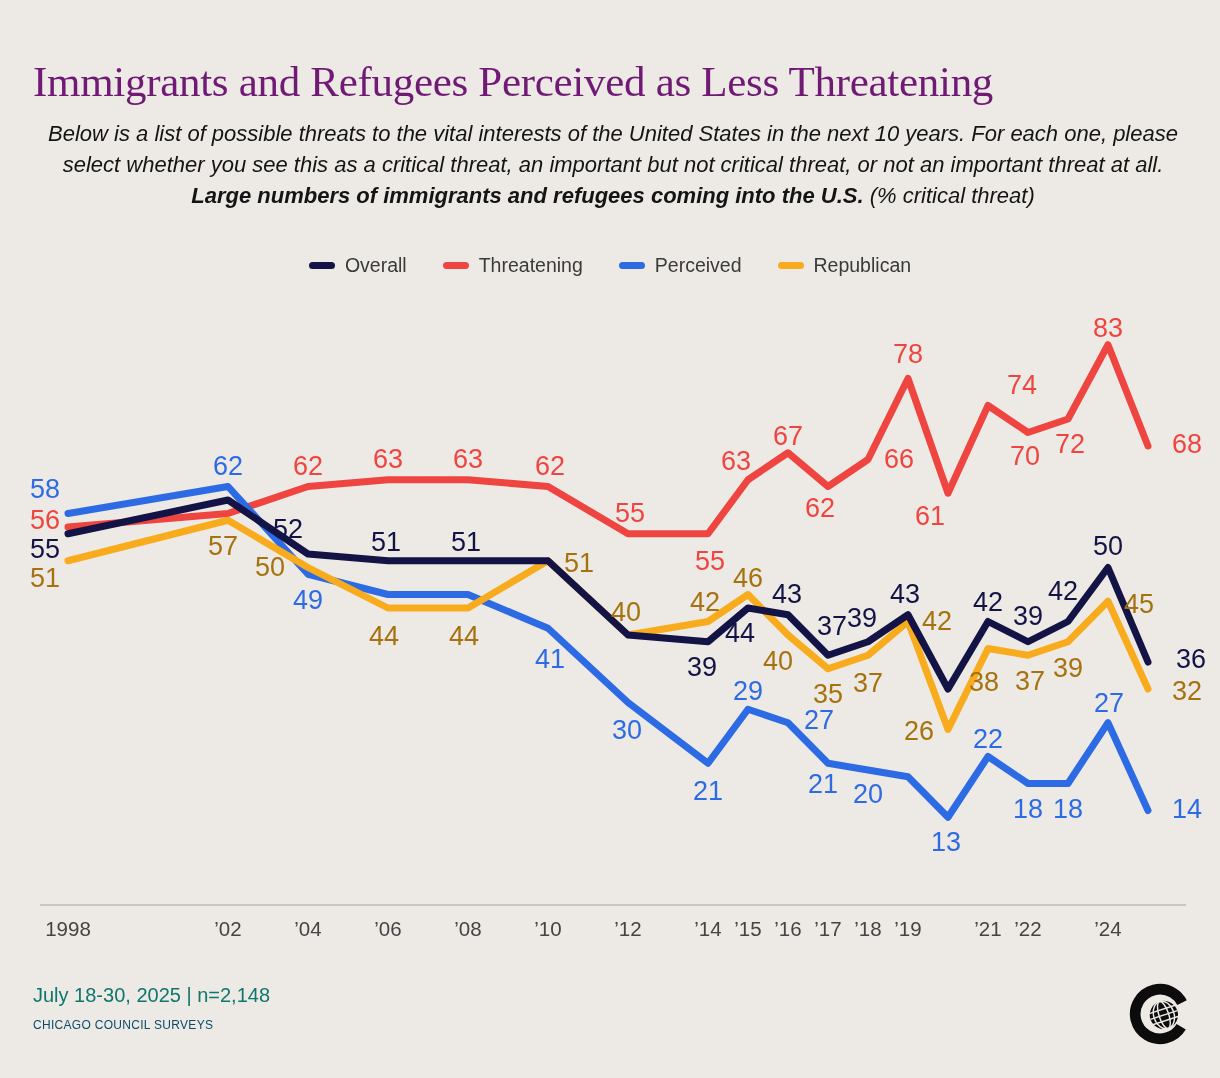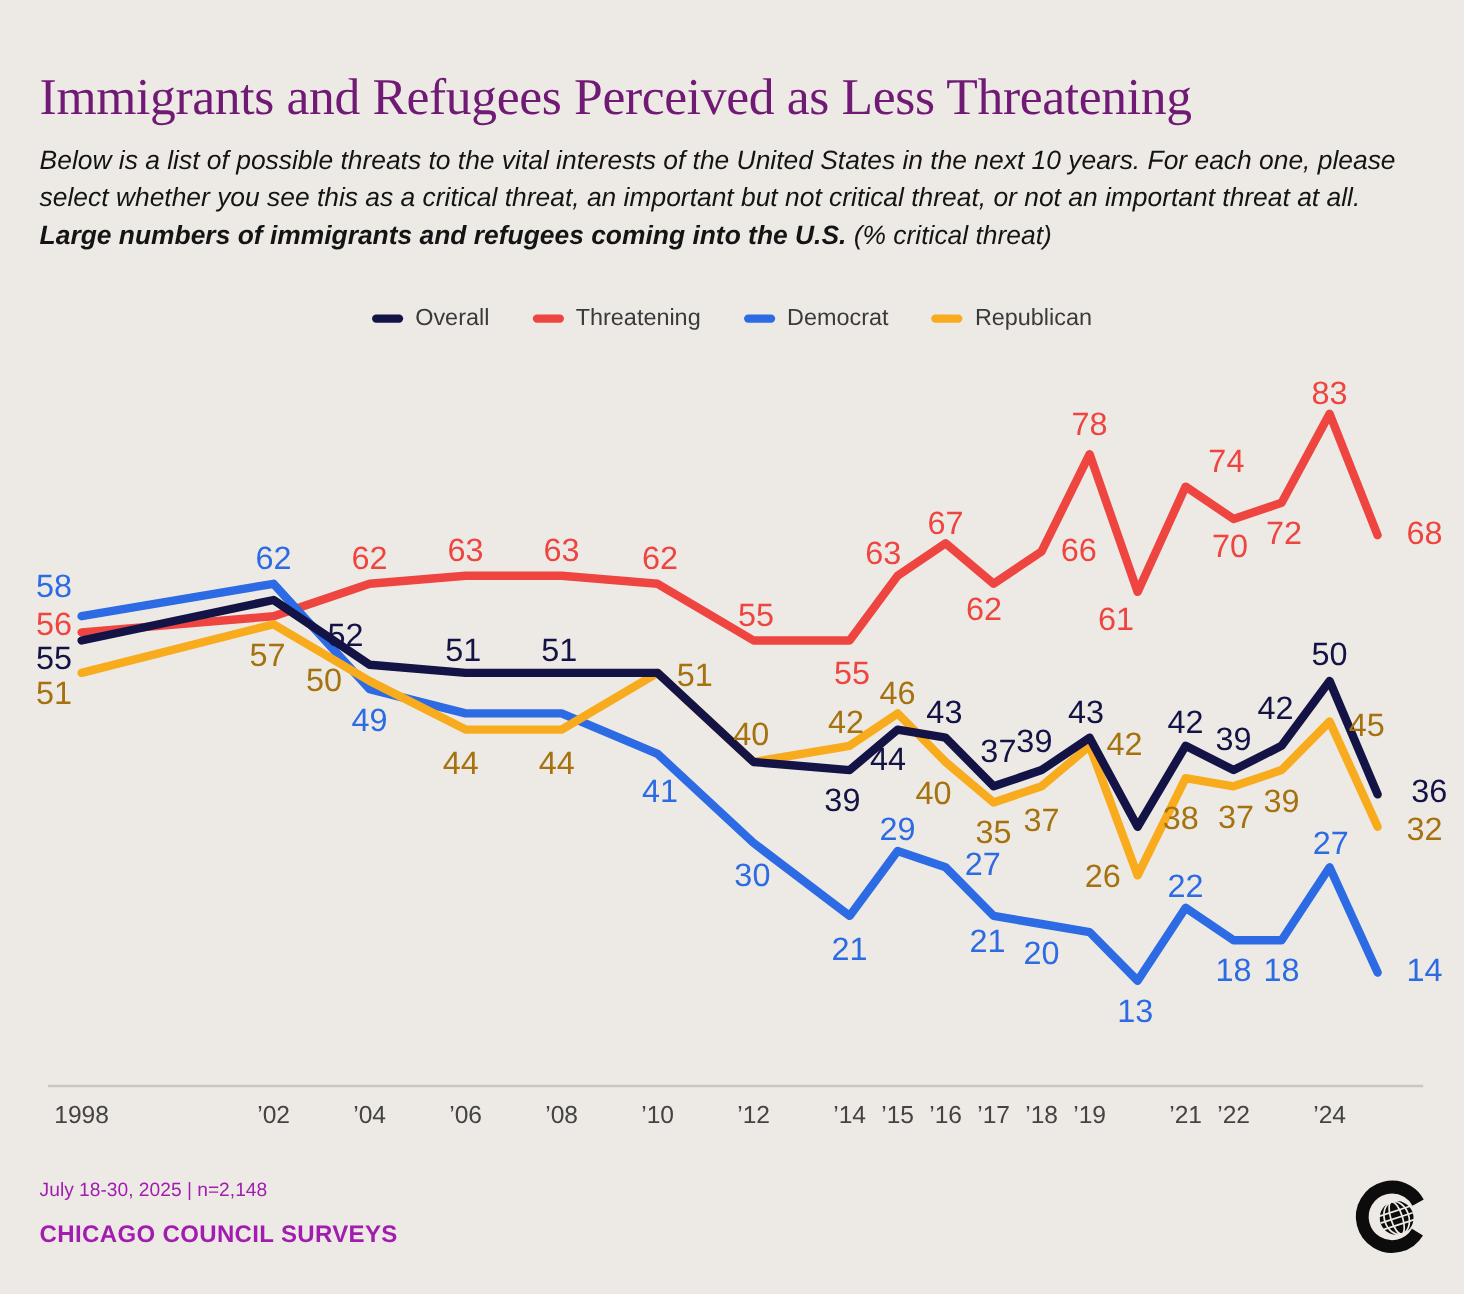--- a/index.html
+++ b/index.html
@@ -16,7 +16,7 @@
   }
   .subtitle{
     position:absolute;left:33px;top:96px;width:1160px;
-    font-style:italic;font-size:22px;line-height:31px;color:#141414;
+    font-style:italic;font-size:22px;line-height:31px;color:#141414;text-align:center;
   }
   .subtitle .bold{font-weight:bold;}
   .legend{

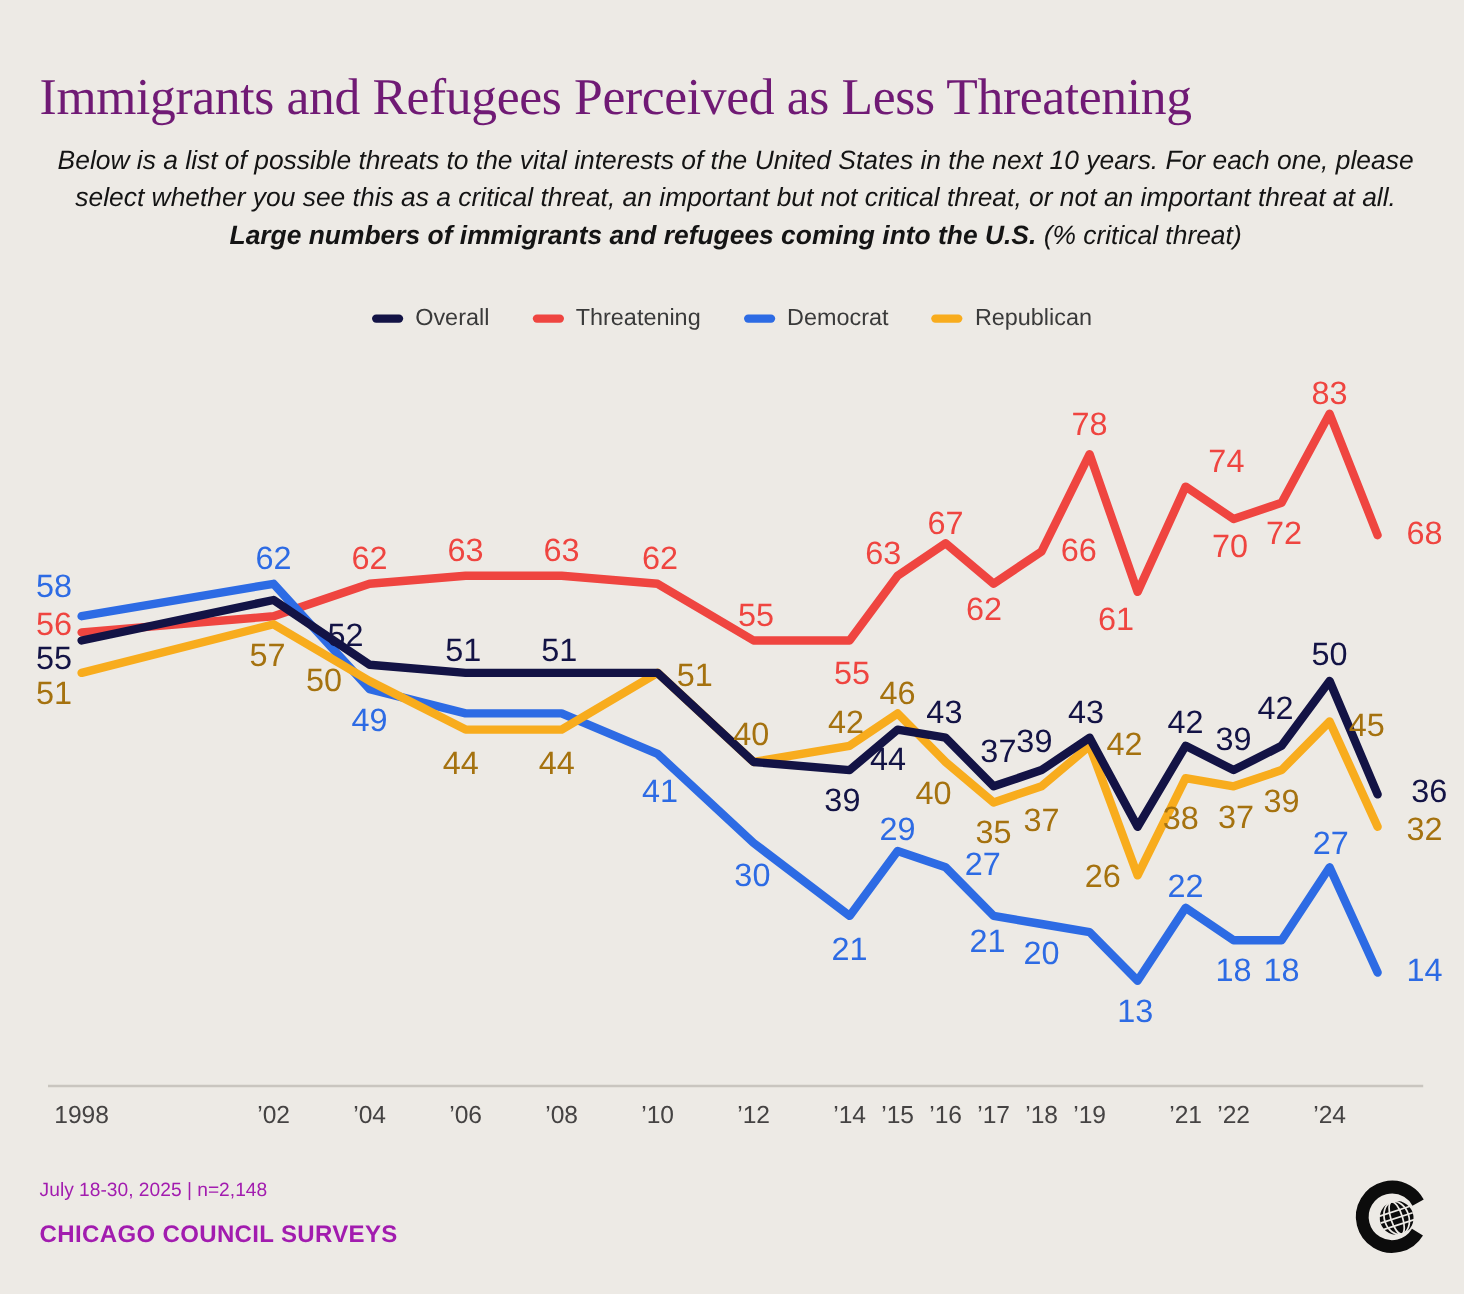--- a/index.html
+++ b/index.html
@@ -55,7 +55,7 @@
     </div>
     <div class="legend-item">
       <span class="legend-swatch" style="background: rgb(45, 107, 228);"></span>
-      <span class="legend-label">Democrat</span>
+      <span class="legend-label">Perceived</span>
     </div>
     <div class="legend-item">
       <span class="legend-swatch" style="background: rgb(248, 172, 29);"></span>

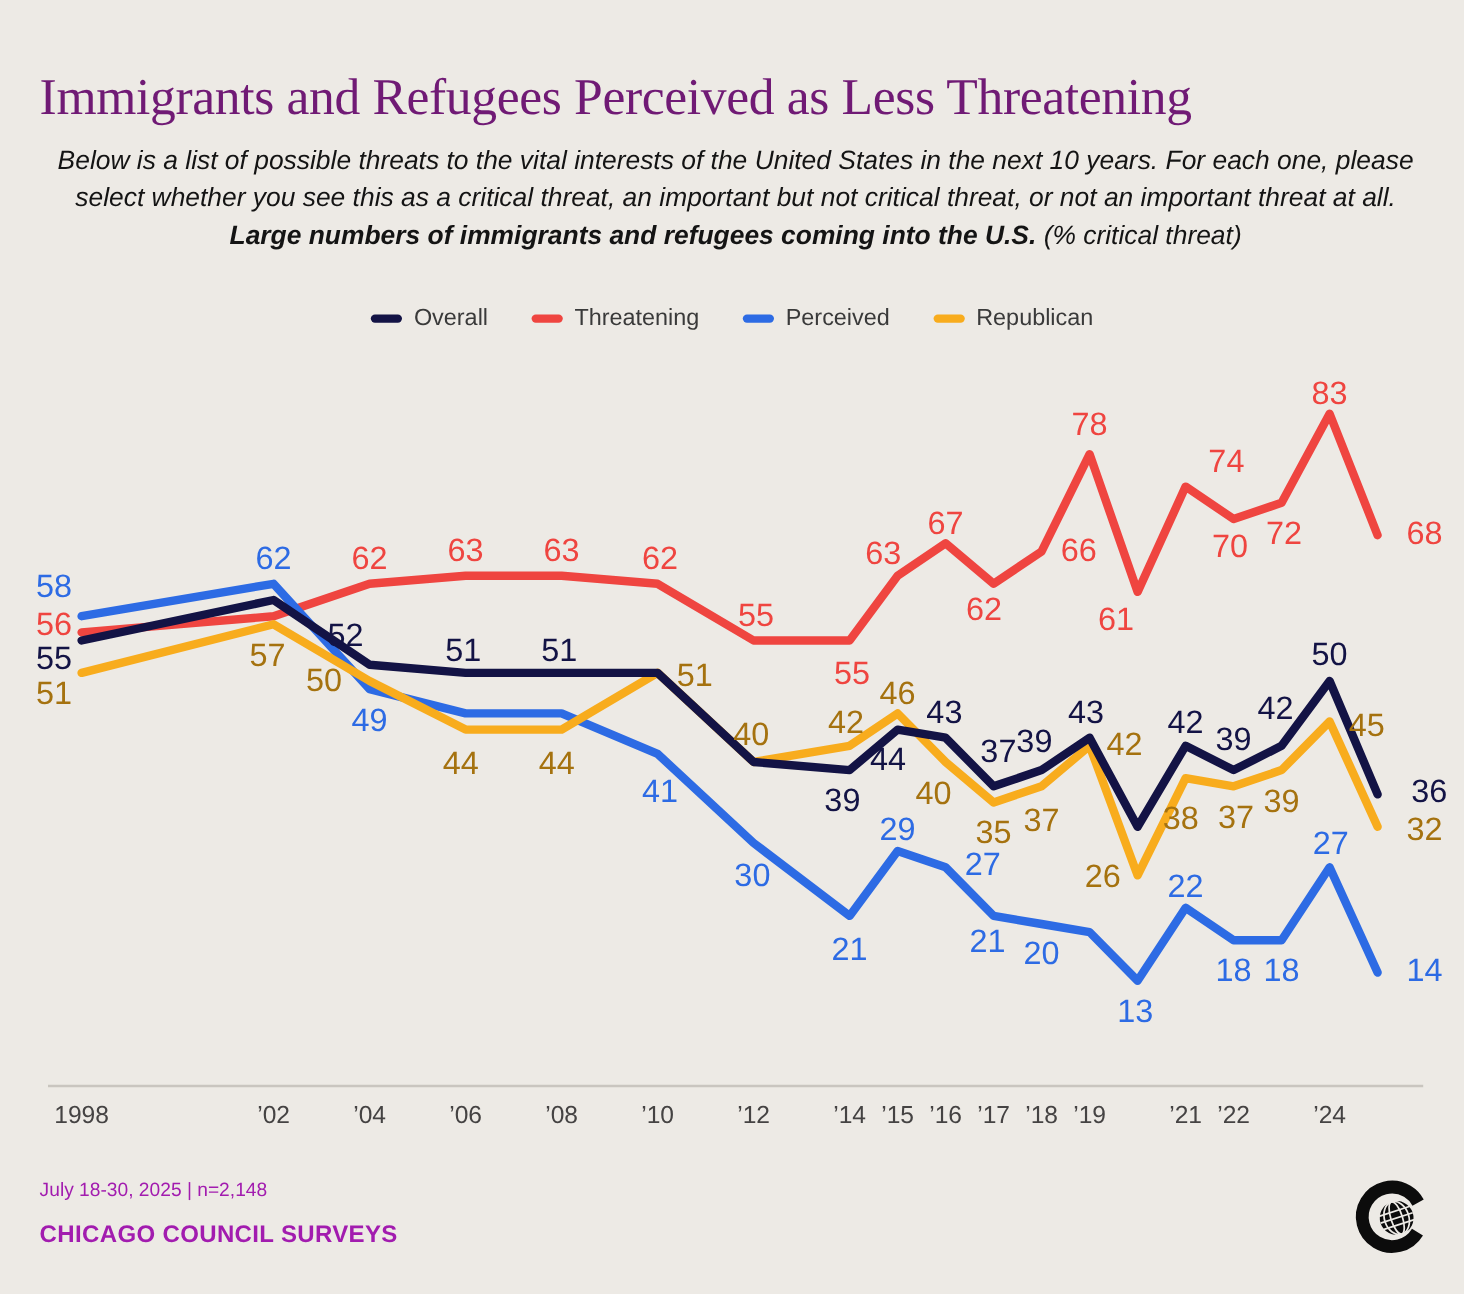--- a/index.html
+++ b/index.html
@@ -29,7 +29,7 @@
   #chart-svg{position:absolute;left:0;top:0;}
   .footer-line1{
     position:absolute;left:33px;top:984px;
-    font-size:16px;color:#a21caf;
+    font-size:20px;color:#0f766e;
   }
   .footer-line2{
     position:absolute;left:33px;top:1018px;

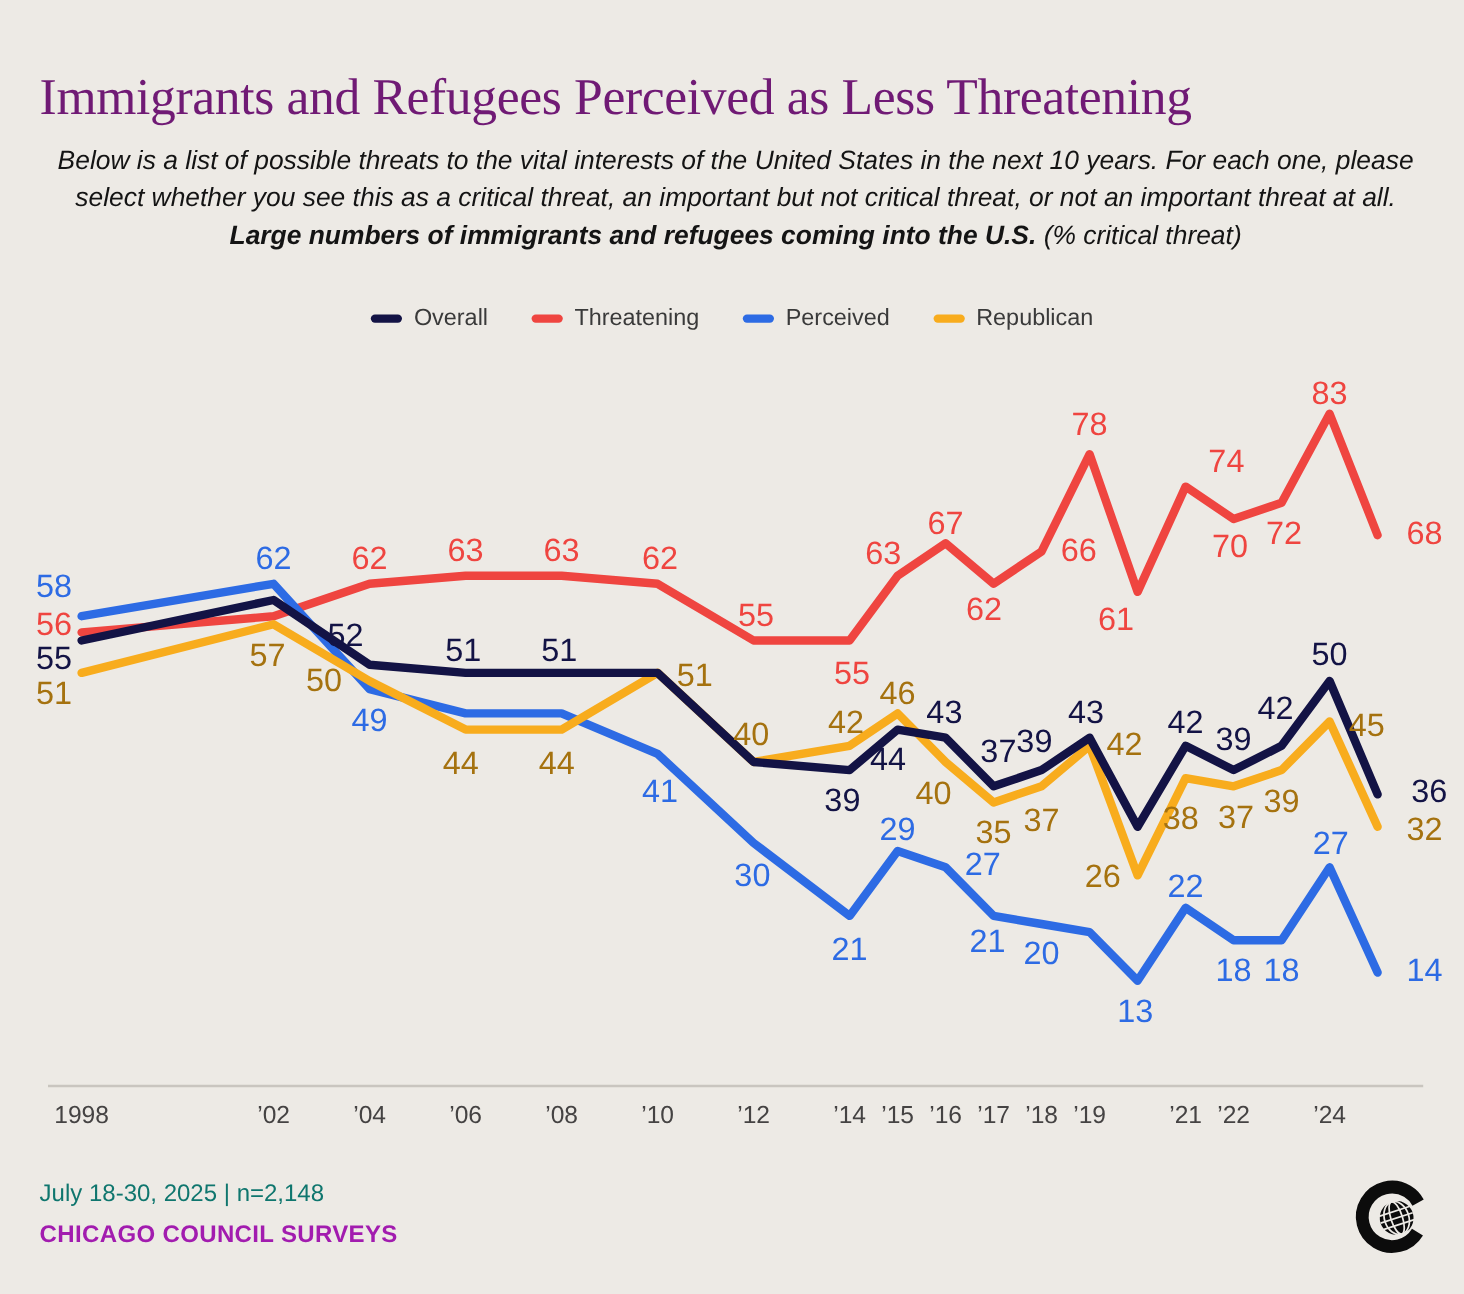--- a/index.html
+++ b/index.html
@@ -33,7 +33,7 @@
   }
   .footer-line2{
     position:absolute;left:33px;top:1018px;
-    font-size:20px;font-weight:bold;color:#a21caf;letter-spacing:0.3px;
+    font-size:12px;font-weight:normal;color:#0c4a6e;letter-spacing:0.3px;
   }
   .logo{position:absolute;left:1126px;top:980px;width:68px;height:68px;}
 </style>

